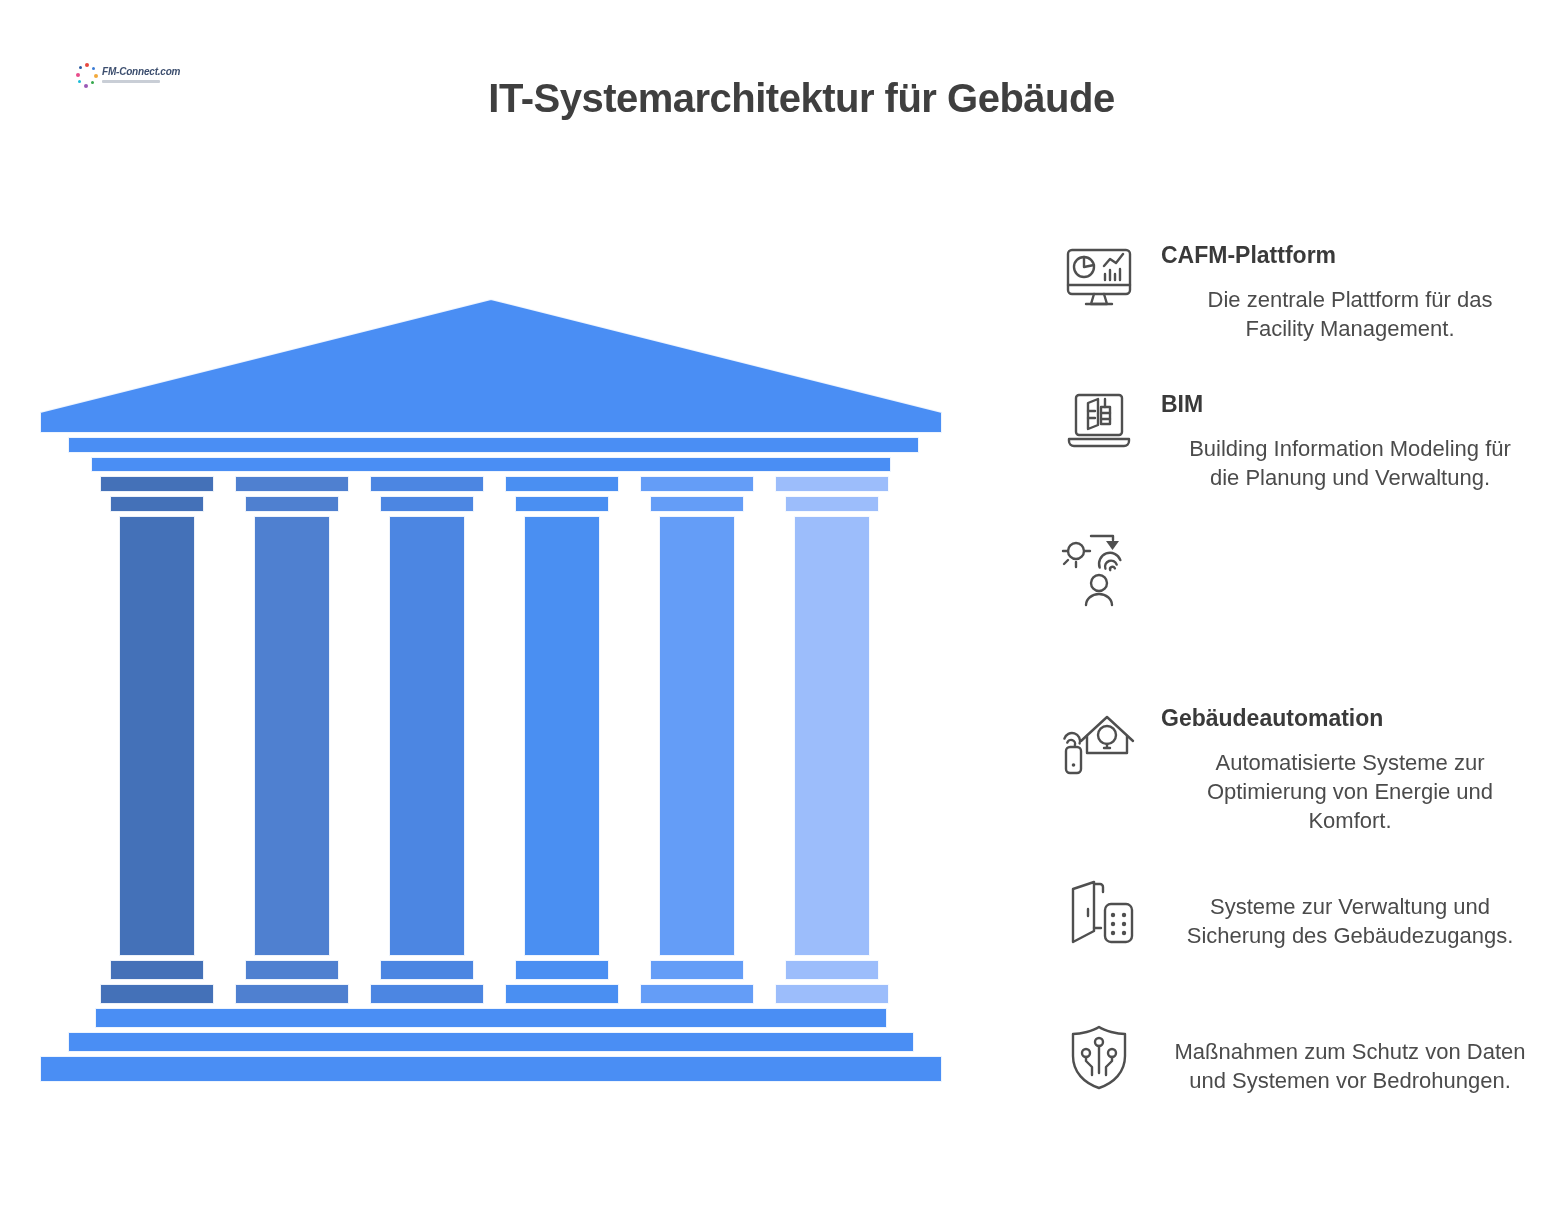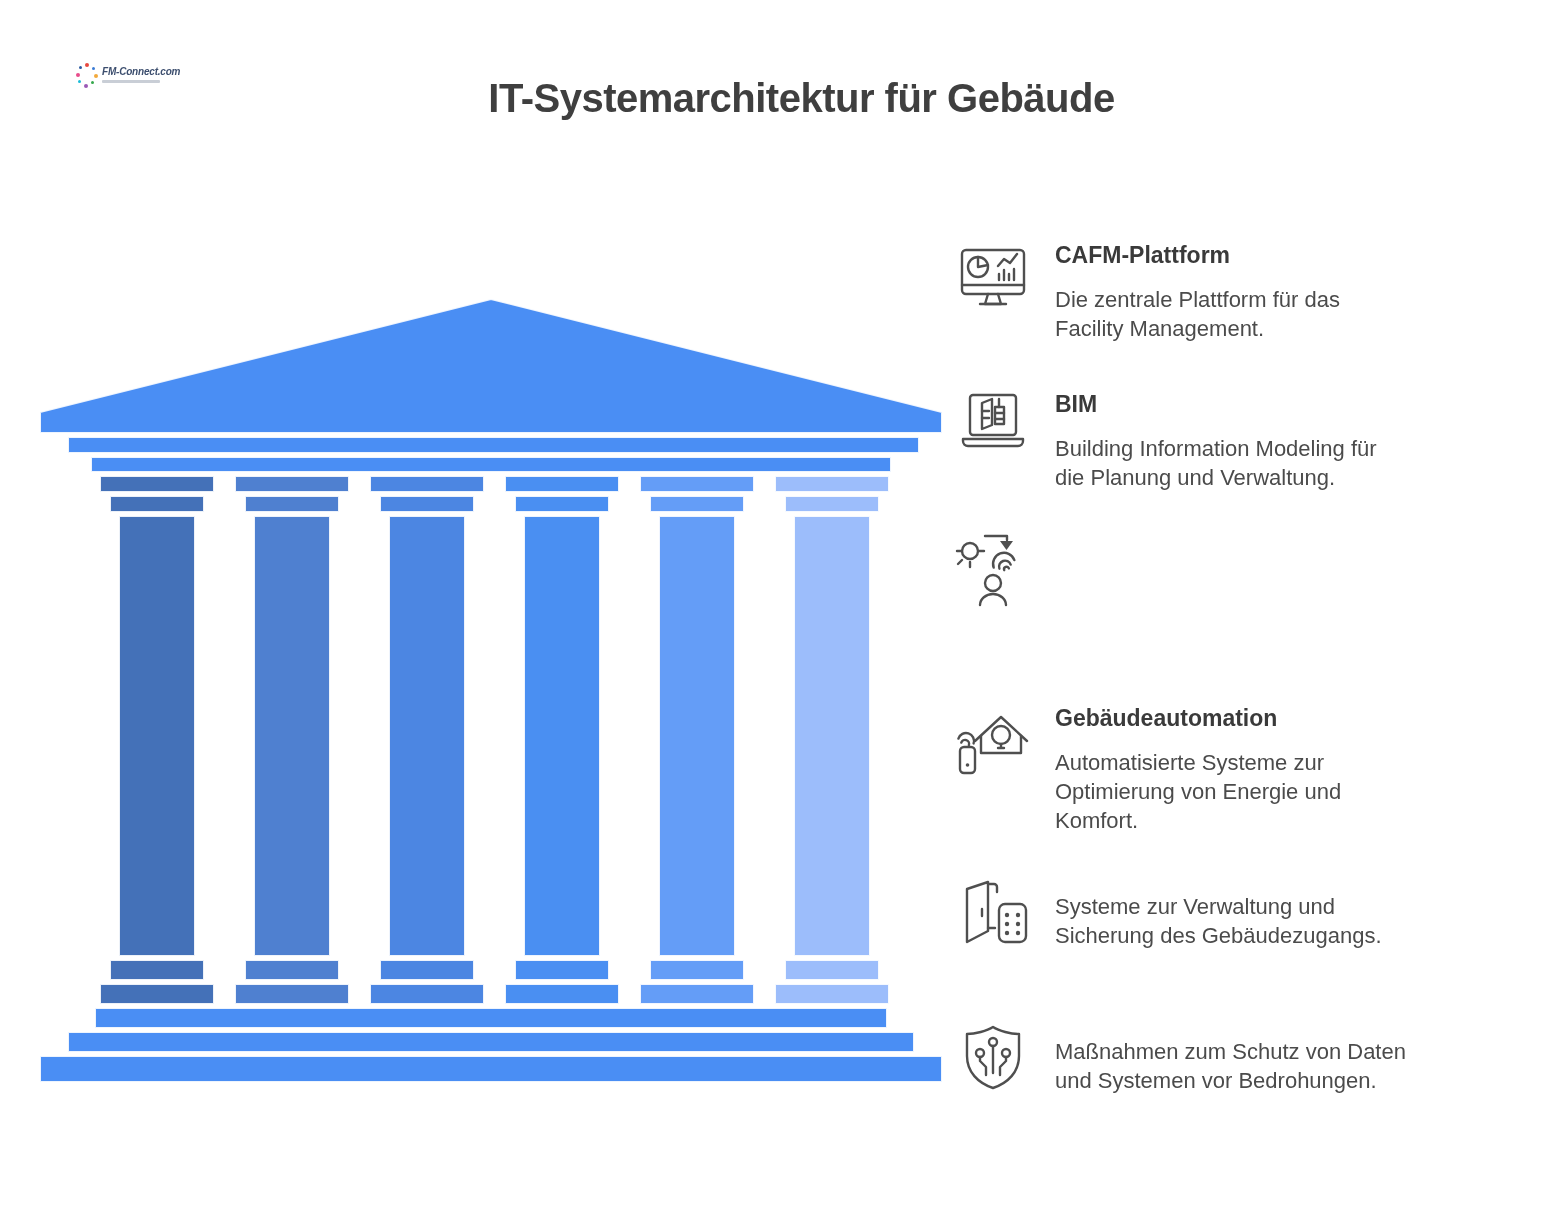--- a/index.html
+++ b/index.html
@@ -31,7 +31,7 @@
   .temple{position:absolute;left:0;top:0;}
   .temple .shape{stroke:rgba(255,255,255,0.9);stroke-width:2px;}
   
-  .item{position:absolute;left:955px;width:478px;display:flex;align-items:flex-start;}
+  .item{position:absolute;left:1061px;width:478px;display:flex;align-items:flex-start;}
   .item .icon-box{flex:0 0 76px;height:86px;}
   .item .txt{margin-left:24px;flex:1;}
   .item h3{margin:2px 0 0;font-size:23px;font-weight:700;color:#3a3a3a;}

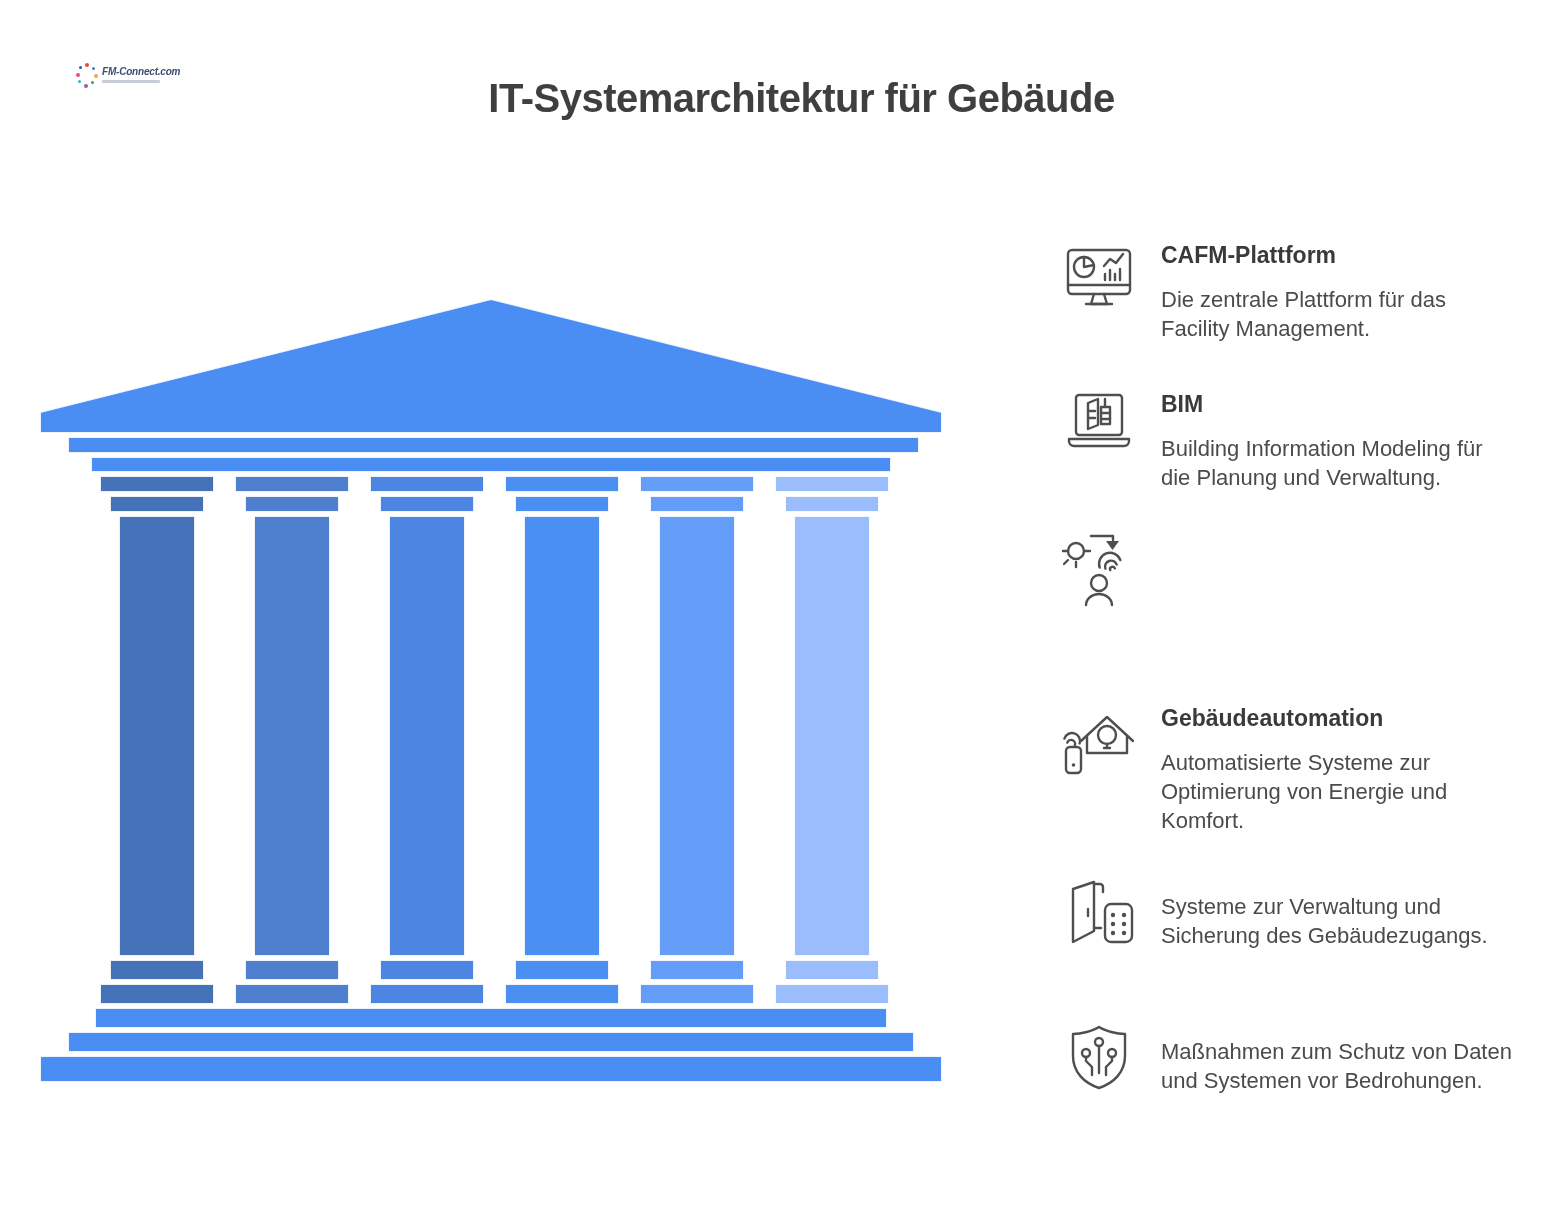--- a/index.html
+++ b/index.html
@@ -35,7 +35,7 @@
   .item .icon-box{flex:0 0 76px;height:86px;}
   .item .txt{margin-left:24px;flex:1;}
   .item h3{margin:2px 0 0;font-size:23px;font-weight:700;color:#3a3a3a;}
-  .item p{margin:16px 0 0;font-size:22px;line-height:29px;color:#4b4b4b;white-space:pre-line;}
+  .item p{margin:16px 0 0;font-size:22px;line-height:29px;color:#4b4b4b;white-space:pre-line;text-align:center;}
   .oicon{stroke:#4f4f4f;stroke-width:2.4;fill:none;stroke-linecap:round;stroke-linejoin:round;}
   .oicon .fill{fill:#4f4f4f;stroke:none;}
 </style>

